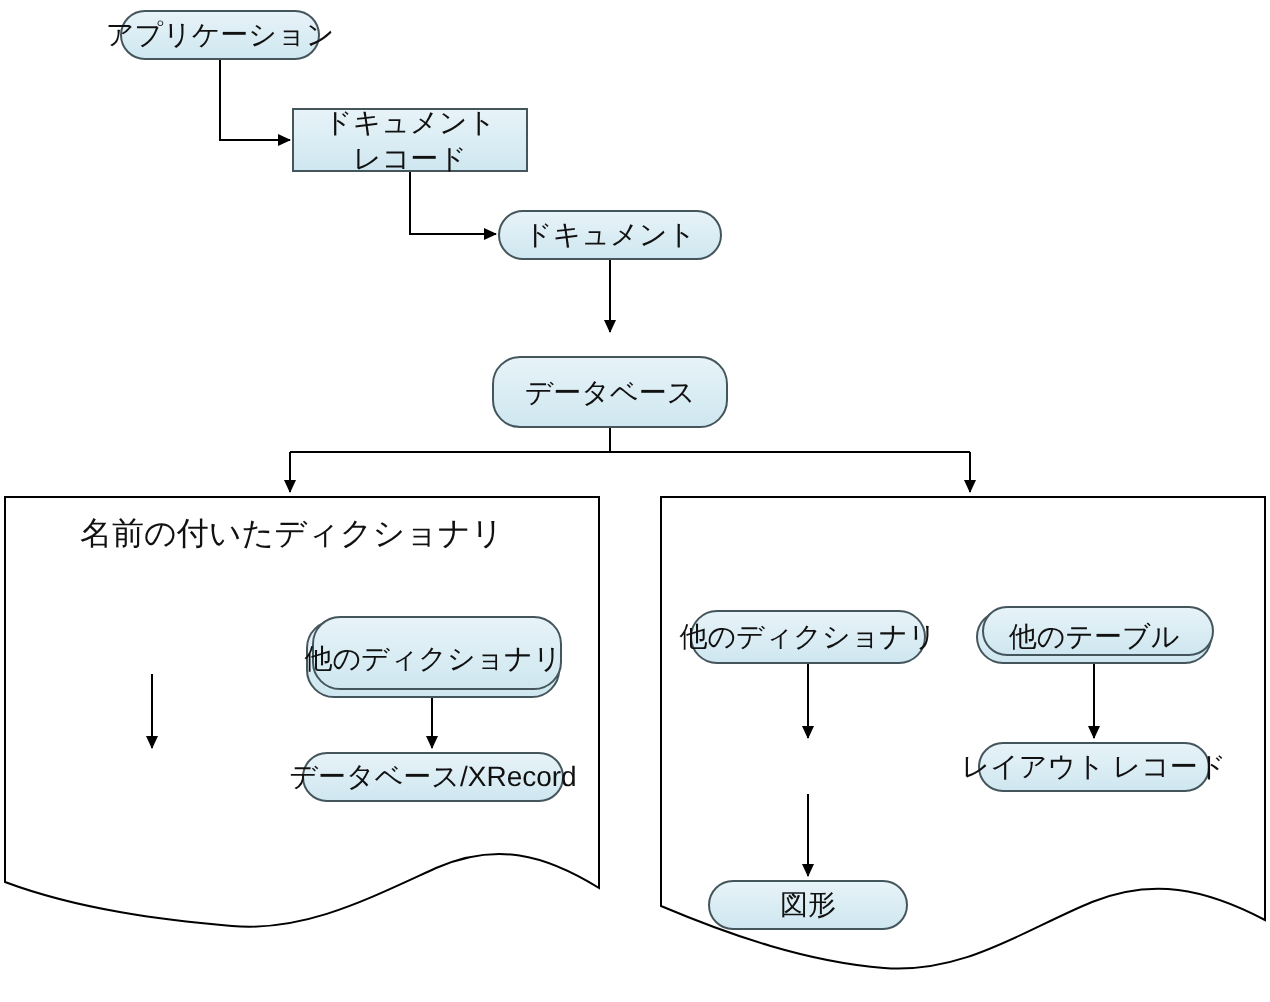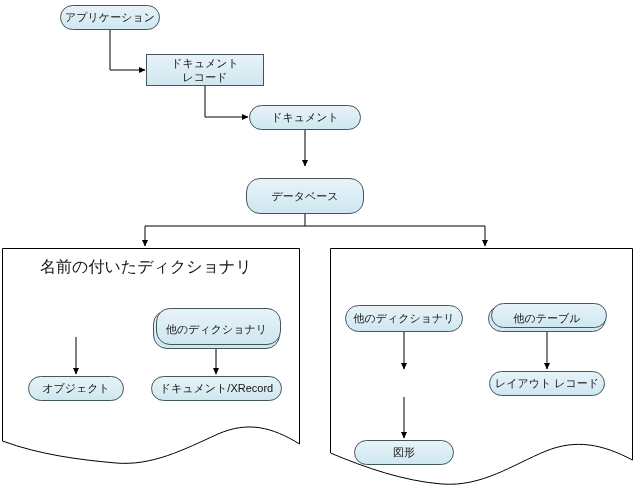--- a/index.html
+++ b/index.html
@@ -13,7 +13,7 @@
   .node{
     position:absolute;z-index:1;
     display:flex;align-items:center;justify-content:center;text-align:center;
-    font-size:11px;line-height:1.15;color:var(--text,#111);
+    font-size:14px;line-height:1.15;color:var(--text,#111);
     background:linear-gradient(180deg,var(--node-fill-top,#e7f3f8),var(--node-fill-bottom,#cfe7f0));
     border:1px solid var(--node-border,#44555c);
     padding:0 4px;white-space:nowrap;

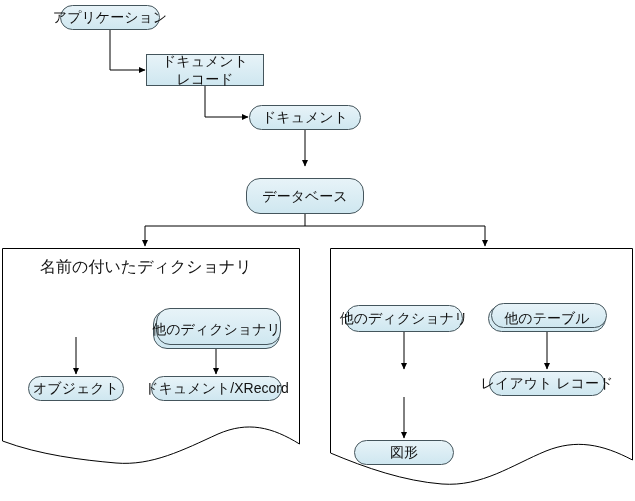--- a/index.html
+++ b/index.html
@@ -78,7 +78,6 @@
 
   <div class="node stadium stacked" style="left:153px;top:310px;width:127px;height:39px">他のディクショナリ</div>
 
-  <div class="node stadium" style="left:28px;top:376px;width:96px;height:25px">オブジェクト</div>
 
   <div class="node stadium" style="left:151px;top:376px;width:131px;height:25px">ドキュメント/XRecord</div>
 

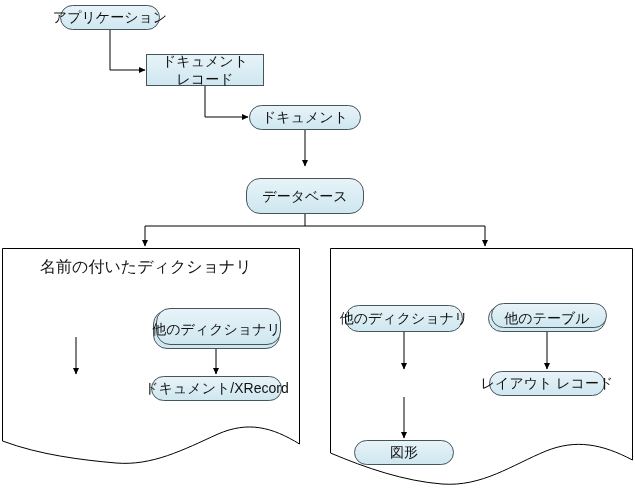--- a/index.html
+++ b/index.html
@@ -79,7 +79,7 @@
   <div class="node stadium stacked" style="left:153px;top:310px;width:127px;height:39px">他のディクショナリ</div>
 
 
-  <div class="node stadium" style="left:151px;top:376px;width:131px;height:25px">ドキュメント/XRecord</div>
+  <div class="node stadium" style="left:151px;top:376px;width:131px;height:25px">データベース/XRecord</div>
 
 
   <div class="node stadium" style="left:345px;top:305px;width:118px;height:27px">他のディクショナリ</div>

